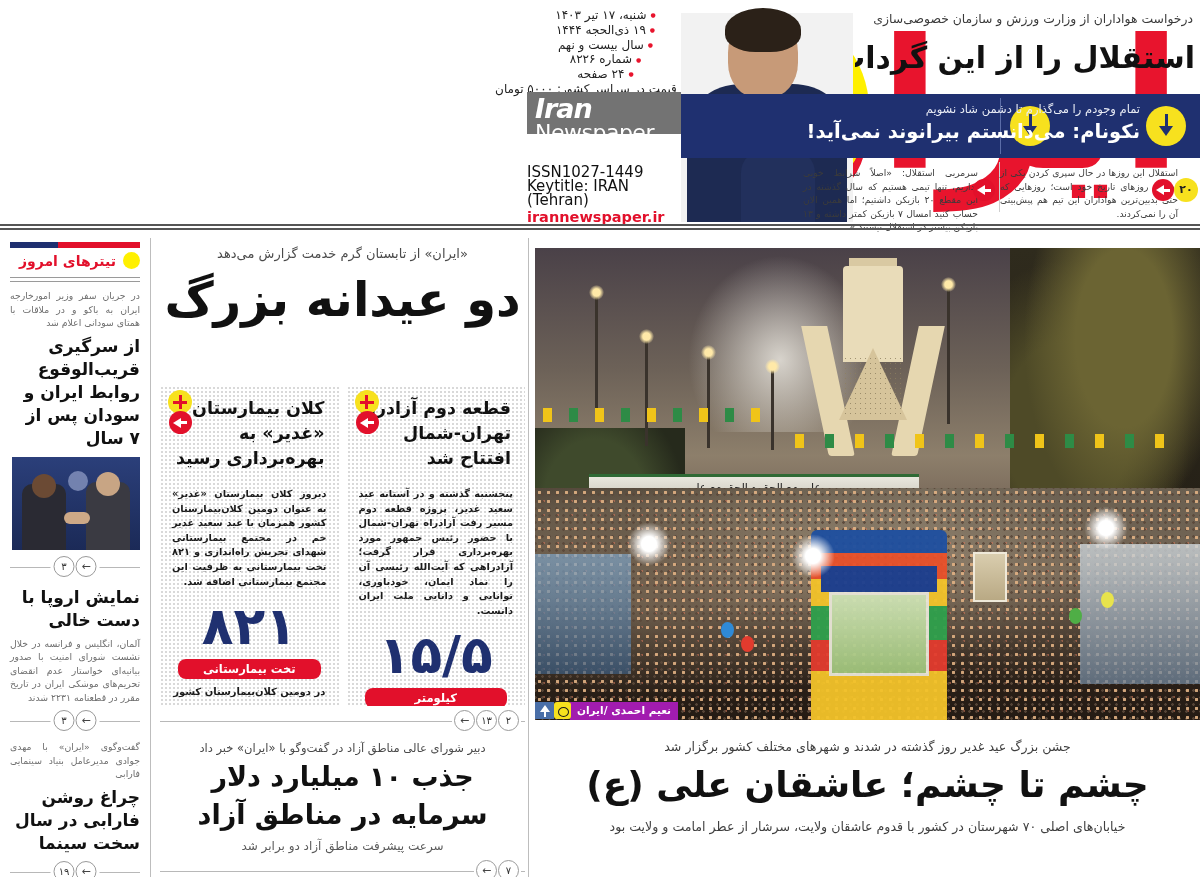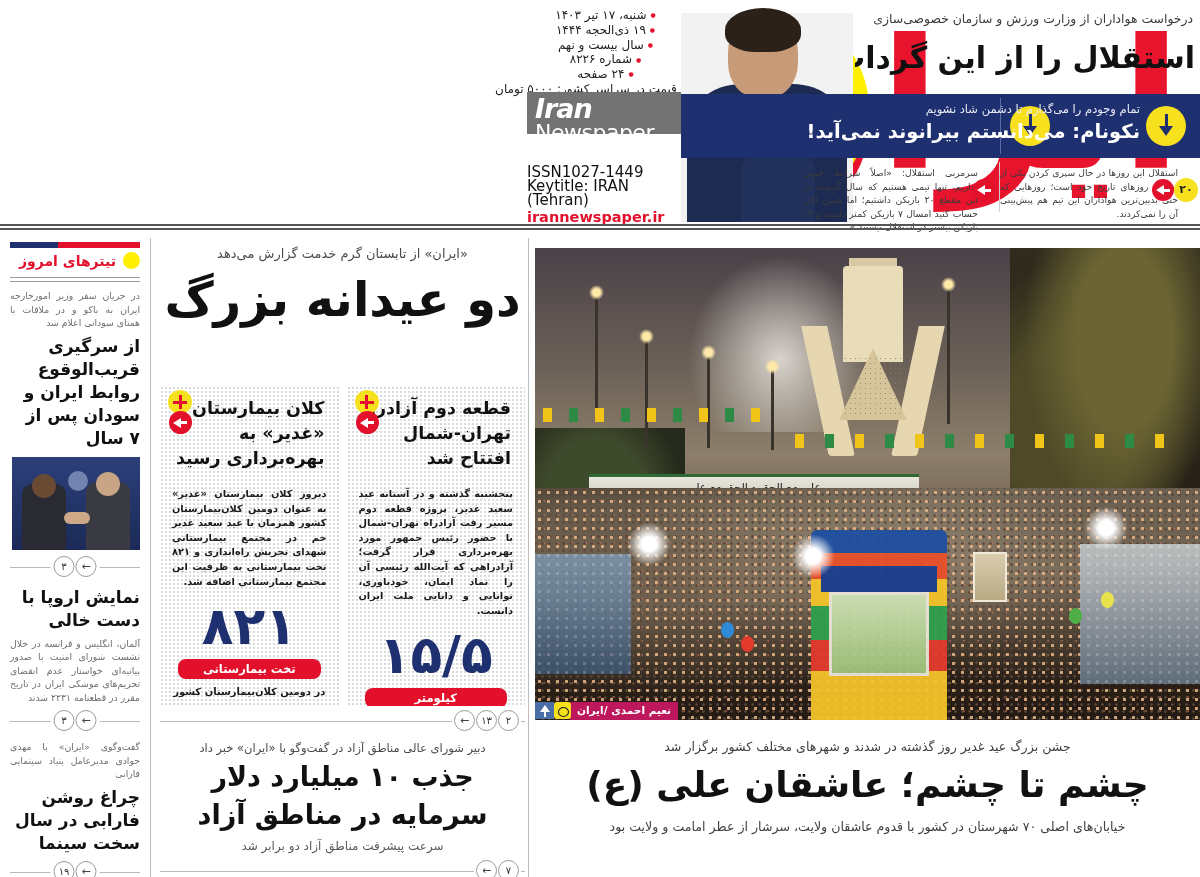--- a/index.html
+++ b/index.html
@@ -298,7 +298,7 @@
     position:absolute; left:0; bottom:0; height:19px; display:flex; align-items:center;
   }
   .credit .tag {
-    background:#be185d; color:#fff; font-size:10.5px; padding:2px 7px 3px 7px;
+    background:#a21caf; color:#fff; font-size:10.5px; padding:2px 7px 3px 7px;
     direction:rtl; line-height:13px; font-weight:bold;
   }
   .credit .cam {

